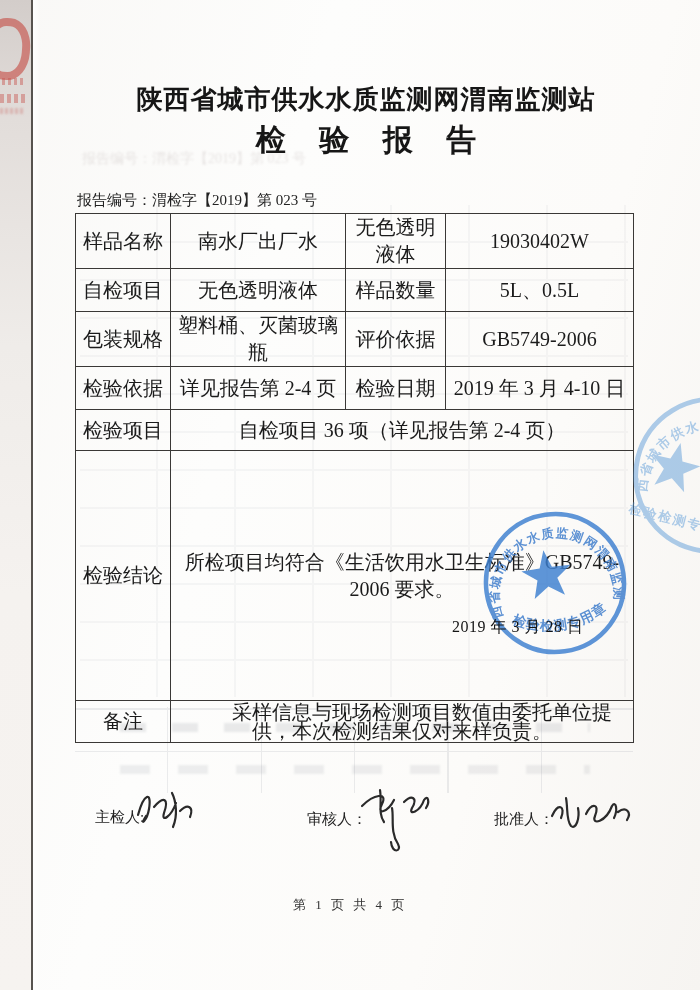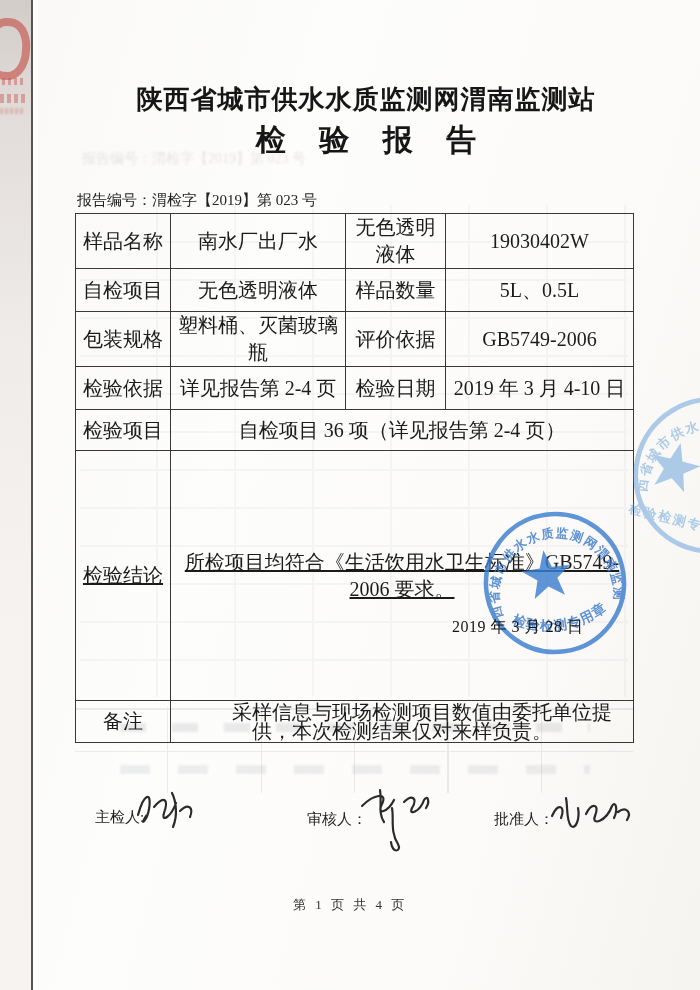--- a/index.html
+++ b/index.html
@@ -55,7 +55,7 @@
   table.info td{border:1px solid #3a3836;text-align:center;vertical-align:middle;padding:0 4px;}
   table.info col.c1{width:95px;} table.info col.c2{width:175px;}
   table.info col.c3{width:100px;} table.info col.c4{width:188px;}
-  tr.r-std{height:43px;} tr.r-5{height:41px;} tr.r-concl{height:250px;text-decoration:underline;} tr.r-note{height:42px;}
+  tr.r-std{height:43px;} tr.r-5{height:41px;} tr.r-concl{height:250px;} tr.r-note{height:42px;}
   td.concl-cell{vertical-align:top;text-align:center;padding-top:9px;position:relative;}
   td.note-cell{text-align:left;vertical-align:middle;padding:3px 10px;line-height:19px;text-indent:2em;}
 

